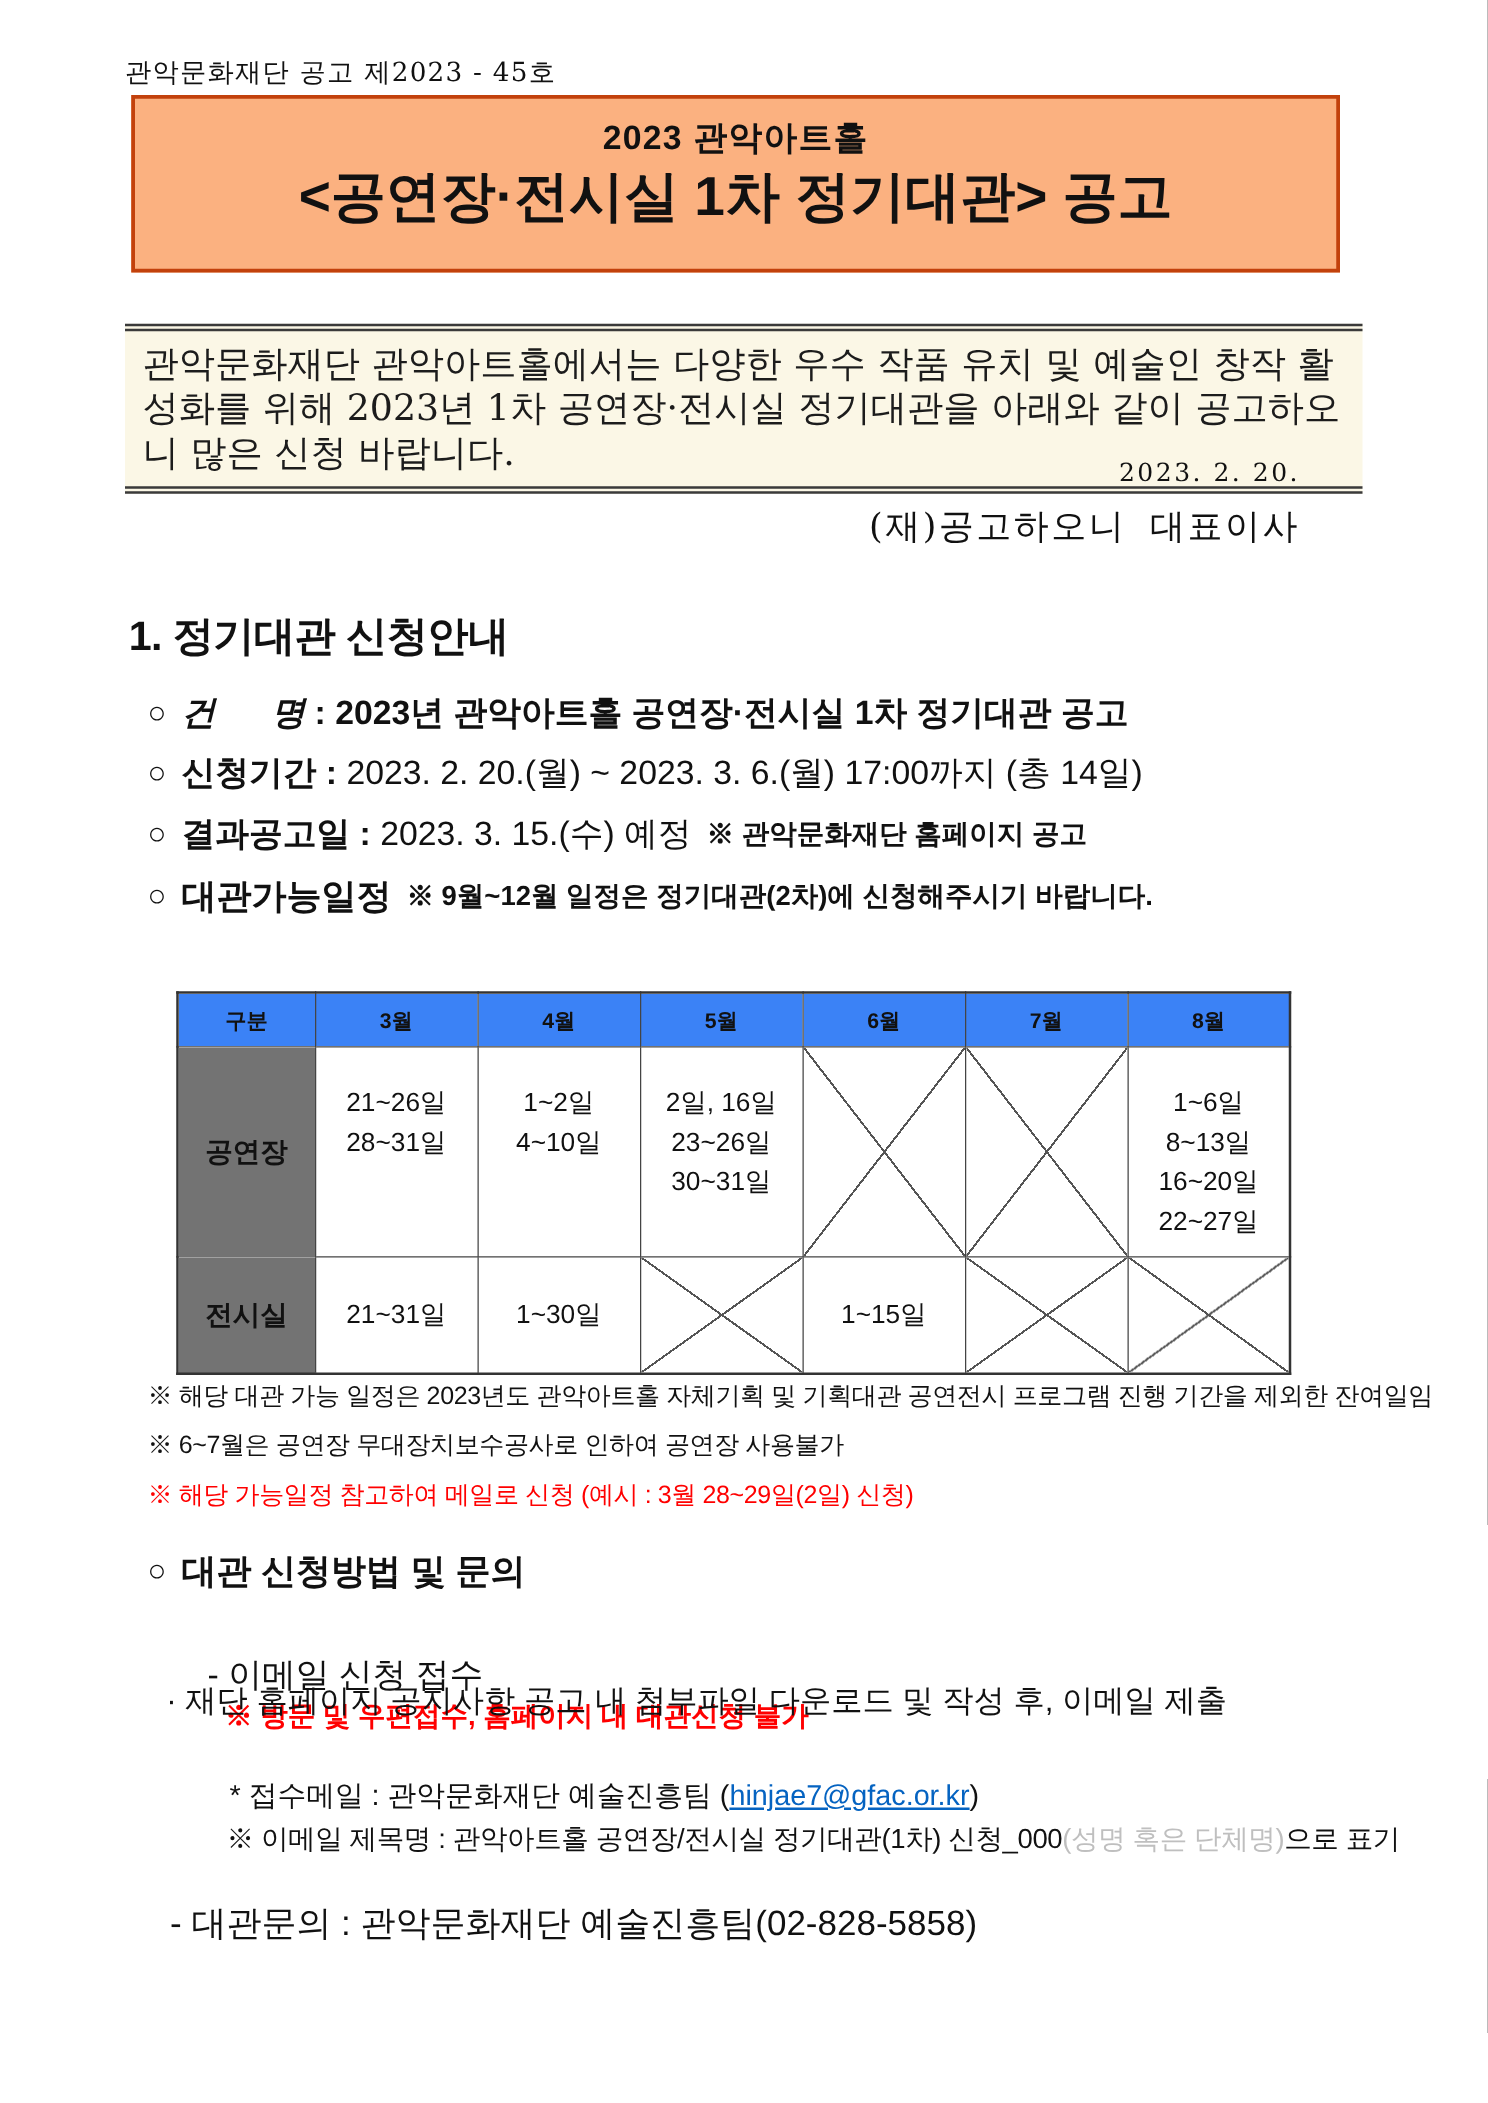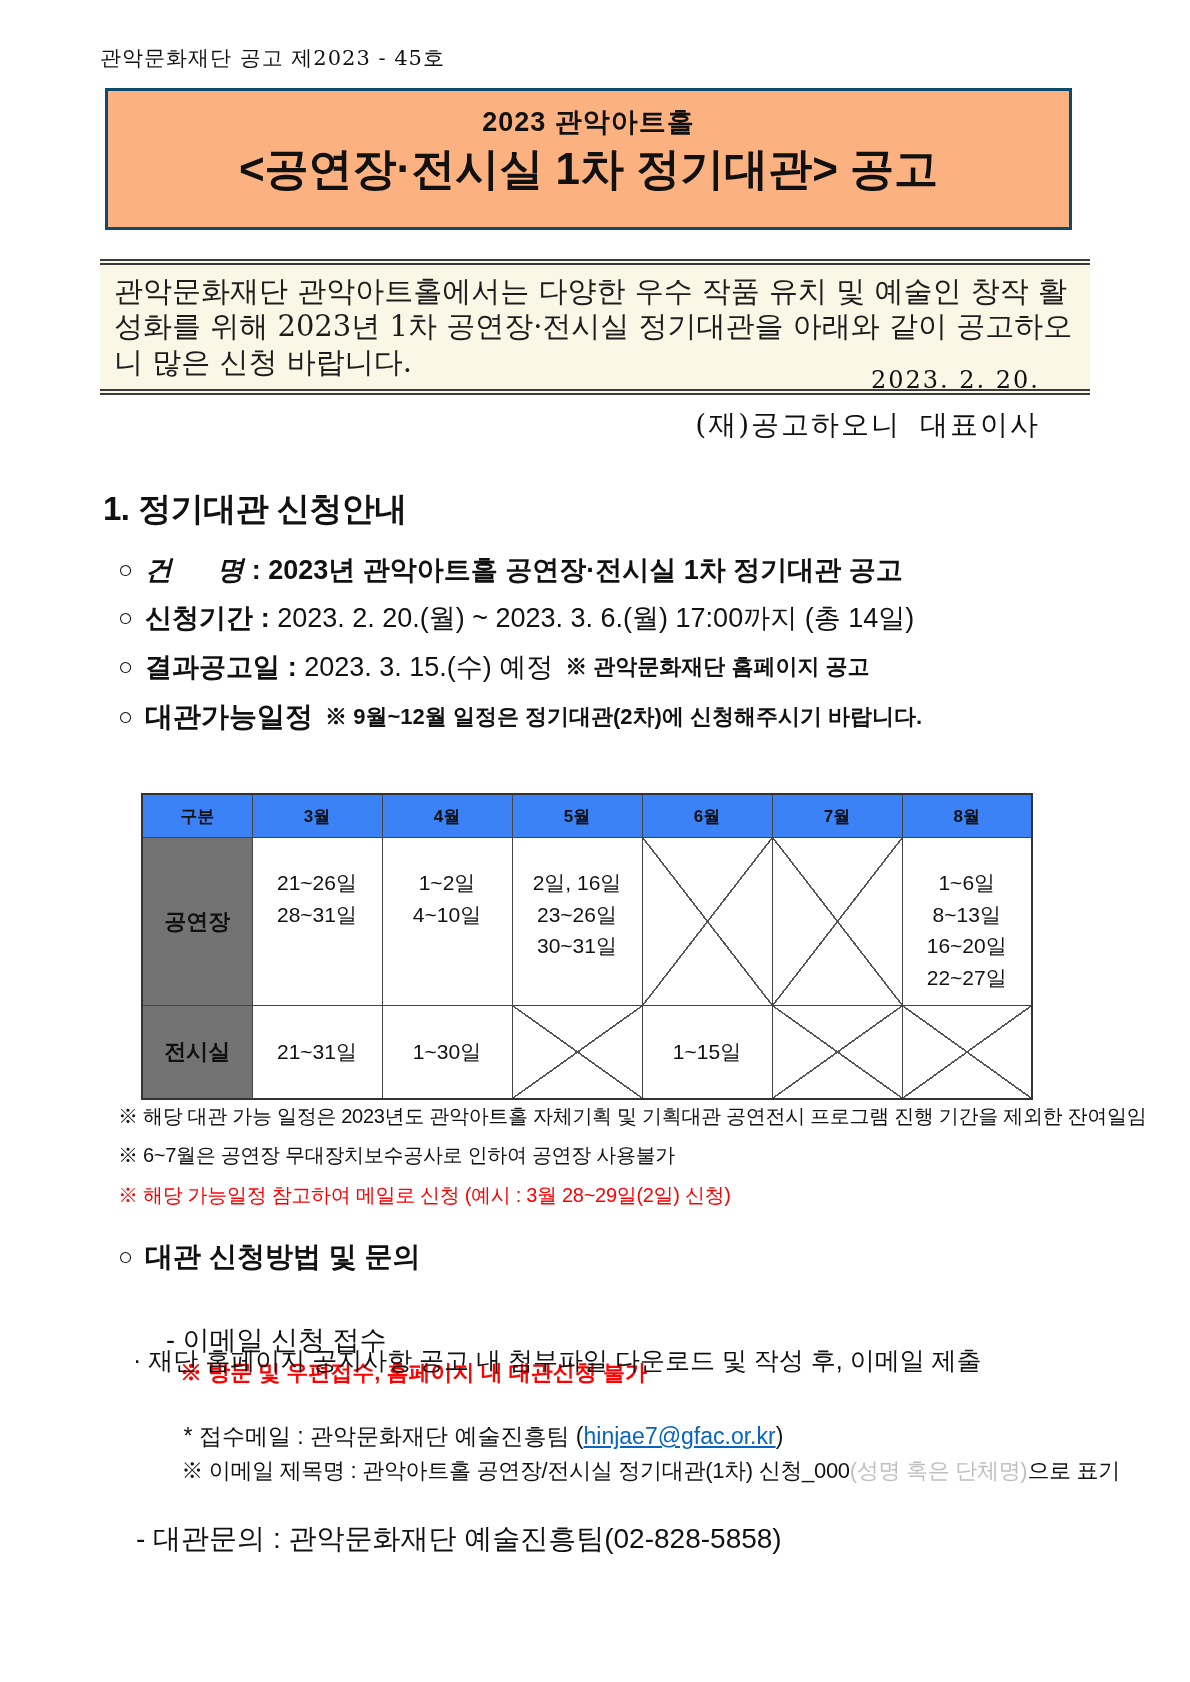--- a/index.html
+++ b/index.html
@@ -14,8 +14,8 @@
   .docnum{position:absolute; left:100px; top:44px; font-size:21px; letter-spacing:1px;}
 
   .titlebox{
-    position:absolute; left:105px; top:88px; width:961px; height:136px;
-    background:#FBB180; border:3px solid #0c4a6e; text-align:center;
+    position:absolute; left:105px; top:76px; width:961px; height:136px;
+    background:#FBB180; border:3px solid #c2410c; text-align:center;
   }
   .subtitle{margin-top:13px; font-size:27px; font-weight:bold; letter-spacing:1px;}
   .maintitle{font-size:44px; font-weight:800; letter-spacing:0px;}

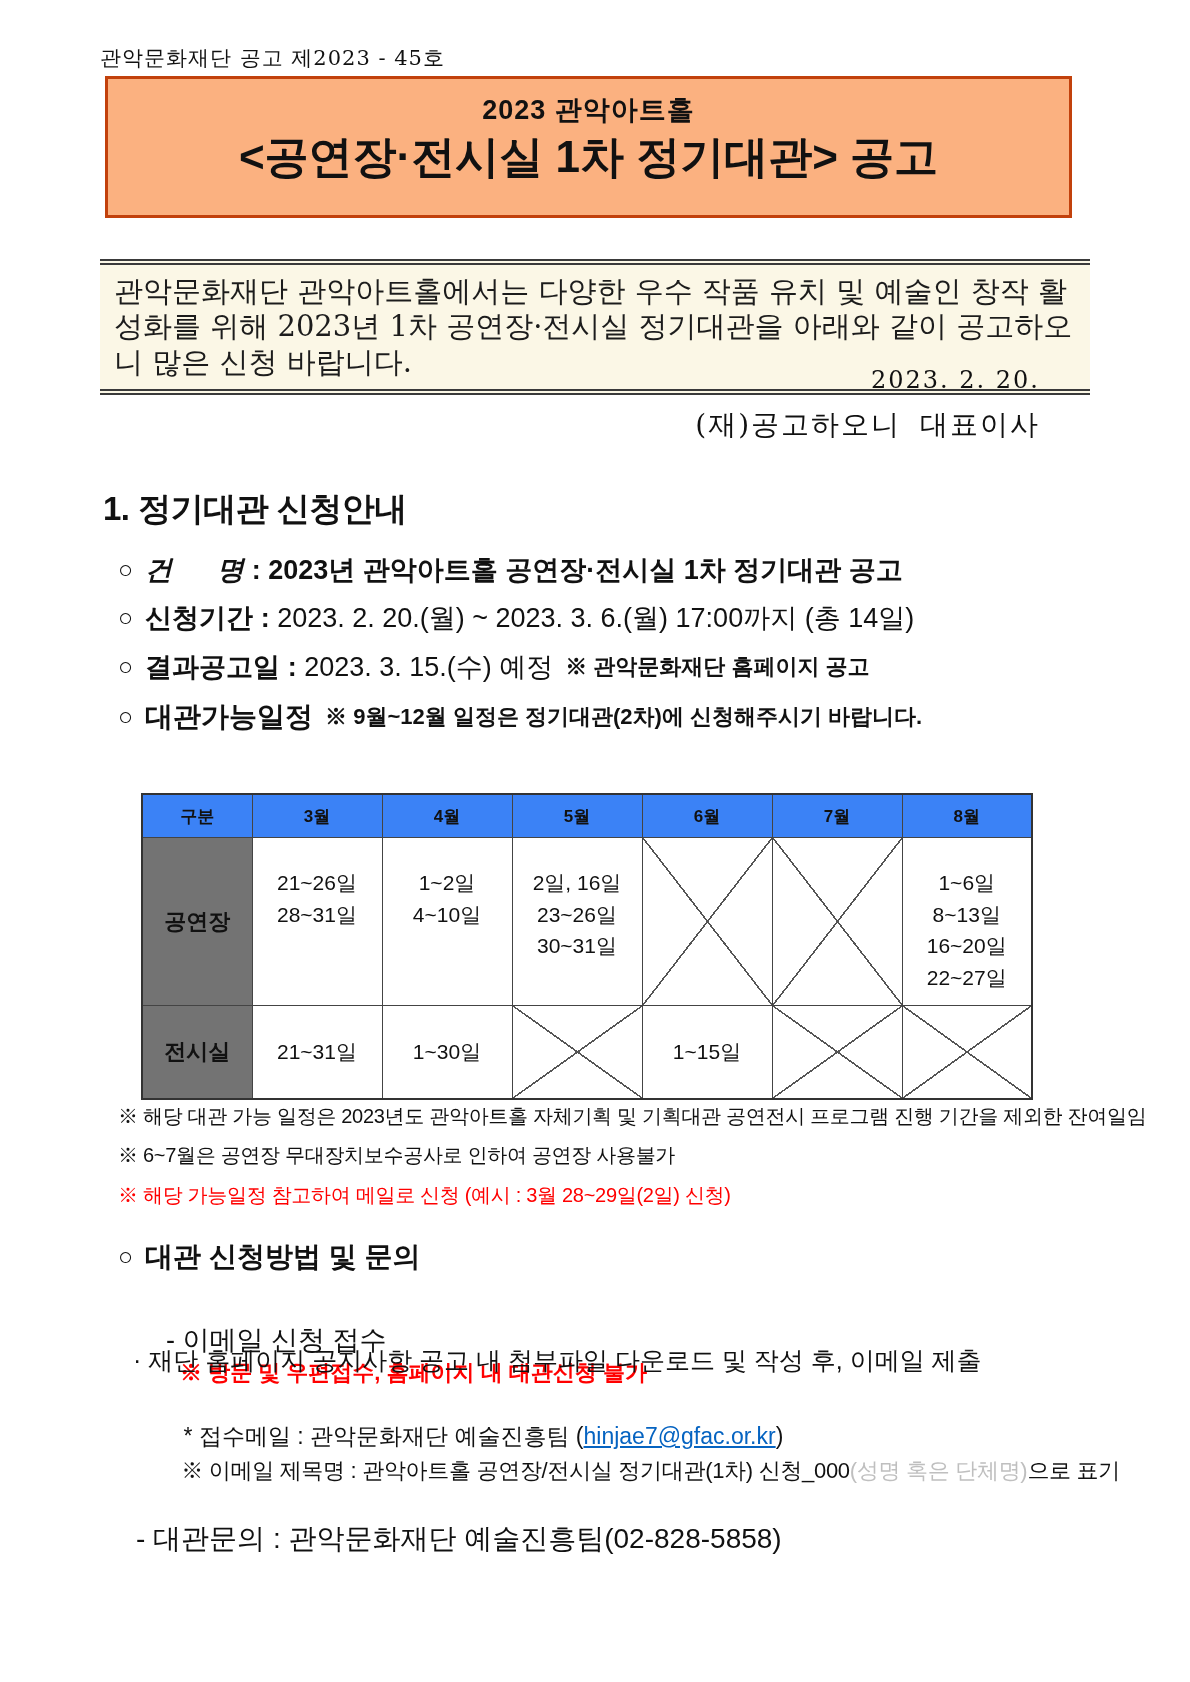--- a/index.html
+++ b/index.html
@@ -27,7 +27,7 @@
   }
 
   .datesig{position:absolute; left:100px; top:366px; width:940px; text-align:right;}
-  .dateline{font-size:24px; letter-spacing:2px;}
+  .dateline{font-size:20px; letter-spacing:2px;}
   .signer{margin-top:12px; font-size:28px; letter-spacing:2px; word-spacing:8px;}
 
   .h1{position:absolute; left:103px; top:487px; font-size:33px; font-weight:bold; letter-spacing:-0.5px;}

